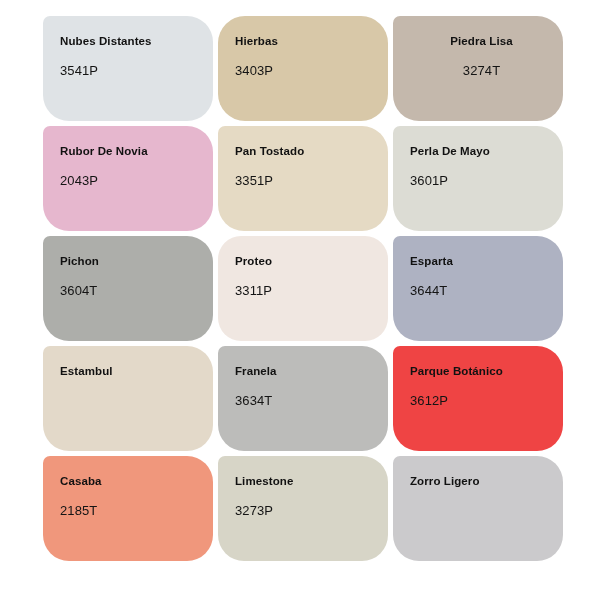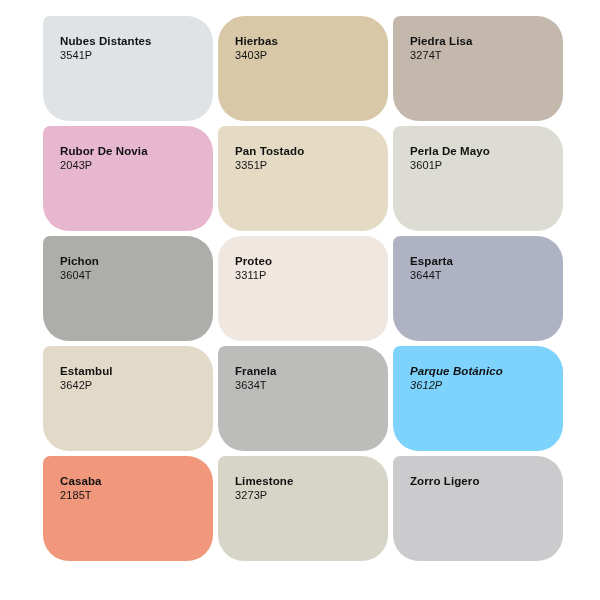--- a/index.html
+++ b/index.html
@@ -82,7 +82,7 @@
         <span class="swatch-code">3403P</span>
       </div>
     </div>
-    <div class="swatch-card" style="background: rgb(196, 184, 172);">
+    <div class="swatch-card" style="background: rgb(196, 184, 172); text-align: center;">
       <div class="swatch-text">
         <span class="swatch-name">Piedra Lisa</span>
         <span class="swatch-code">3274T</span>

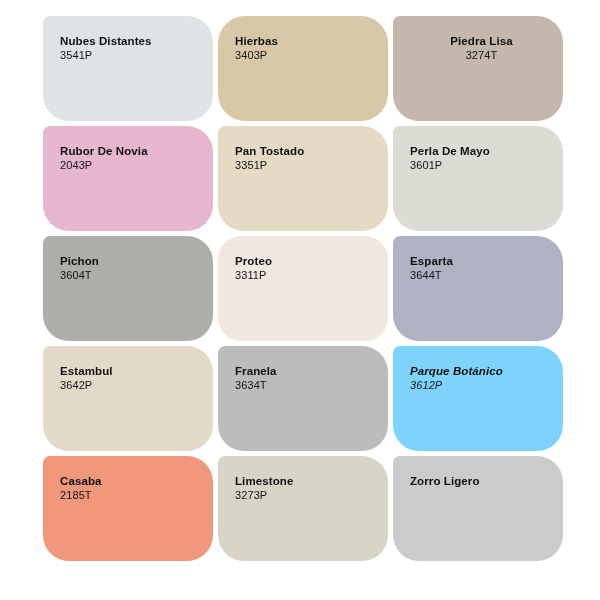--- a/index.html
+++ b/index.html
@@ -58,11 +58,11 @@
 
   .swatch-code {
     display: block;
-    font-size: 11px;
+    font-size: 13px;
     font-weight: normal;
     color: #141414;
     letter-spacing: 0.1px;
-    margin-top: 1px;
+    margin-top: 15px;
     white-space: nowrap;
   }
 </style>

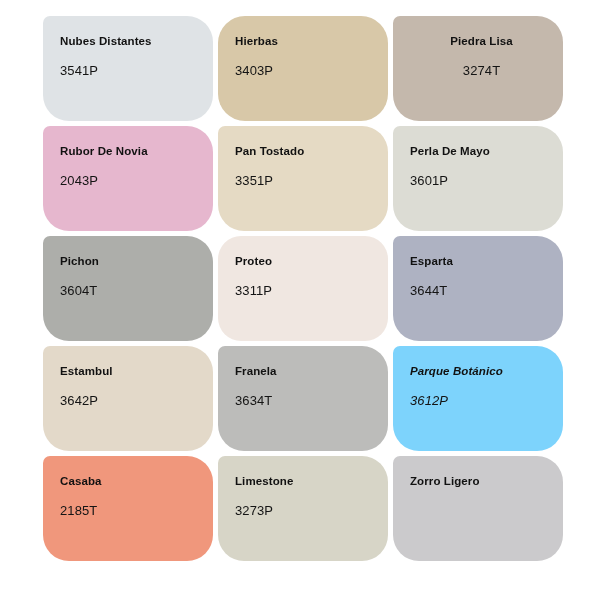--- a/index.html
+++ b/index.html
@@ -136,7 +136,7 @@
         <span class="swatch-code">3634T</span>
       </div>
     </div>
-    <div class="swatch-card" style="background: #7dd3fc; font-style: italic;">
+    <div class="swatch-card" style="background: #ef4444;">
       <div class="swatch-text">
         <span class="swatch-name">Parque Botánico</span>
         <span class="swatch-code">3612P</span>

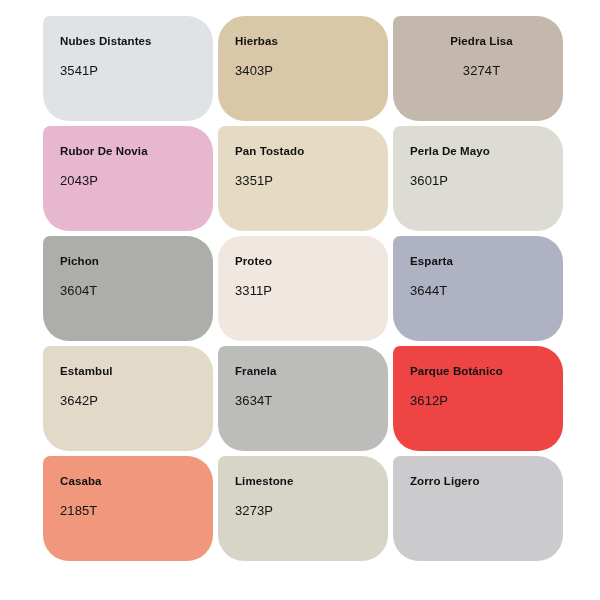--- a/index.html
+++ b/index.html
@@ -127,7 +127,6 @@
     <div class="swatch-card" style="background: rgb(227, 217, 201);">
       <div class="swatch-text">
         <span class="swatch-name">Estambul</span>
-        <span class="swatch-code">3642P</span>
       </div>
     </div>
     <div class="swatch-card" style="background: rgb(188, 188, 186);">

